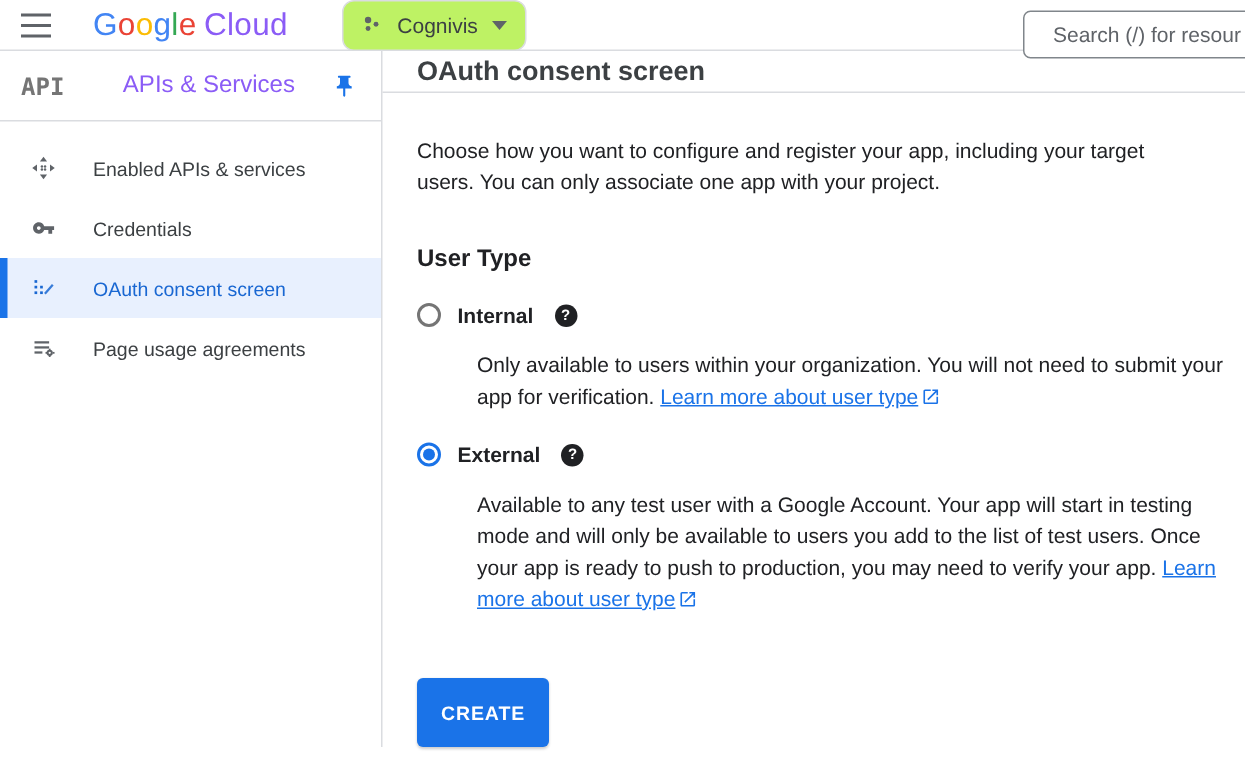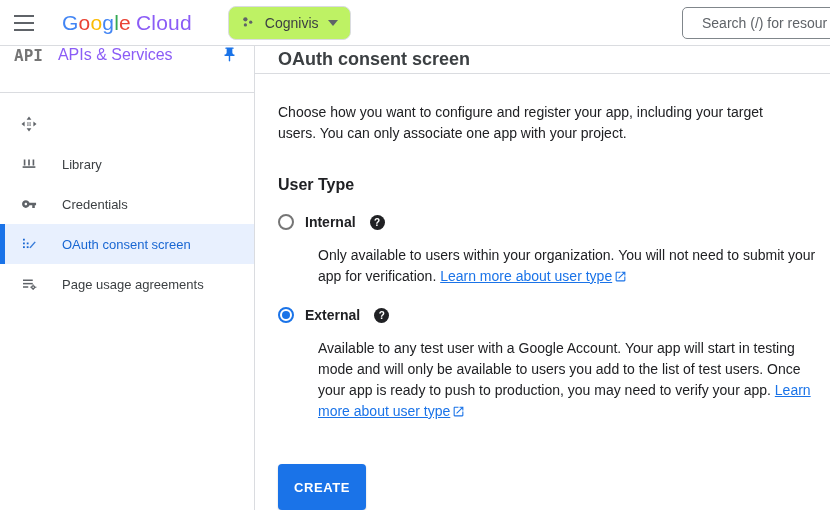--- a/index.html
+++ b/index.html
@@ -7,7 +7,7 @@
     font-family: "Liberation Sans", sans-serif; color: #202124; }
 
   
-  .topbar { position: relative; height: 46px; background: #fff;
+  .topbar { position: relative; height: 34px; background: #fff;
     border-bottom: 1px solid #dadce0; display: flex; align-items: center; }
   .hamburger { width: 44px; height: 46px; display: flex; flex-direction: column;
     justify-content: center; align-items: center; gap: 5px; cursor: pointer; margin-left: 2px; }

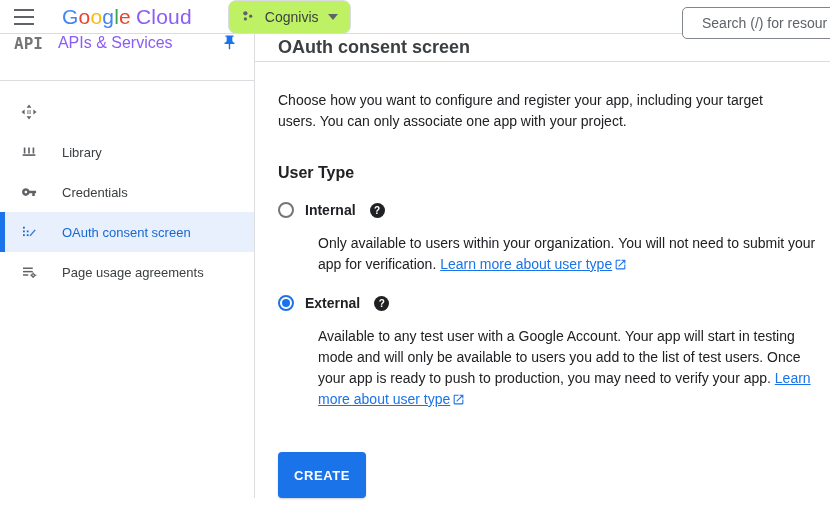--- a/index.html
+++ b/index.html
@@ -32,7 +32,7 @@
   
   .sidebar { width: 255px; border-right: 1px solid #dadce0; background: #fff; flex: none; }
   .sidebar-header { height: 47px; border-bottom: 1px solid #dadce0; display: flex;
-    align-items: flex-start; padding: 0 16px 0 14px; }
+    align-items: center; padding: 0 16px 0 14px; gap: 24px; }
   .api-mark { font-family: "DejaVu Sans Mono", monospace; font-weight: bold;
     font-size: 16px; color: #757575; letter-spacing: 0px; }
   .sidebar-title { font-size: 16px; color: #8b5cf6; margin-left: 15px; }

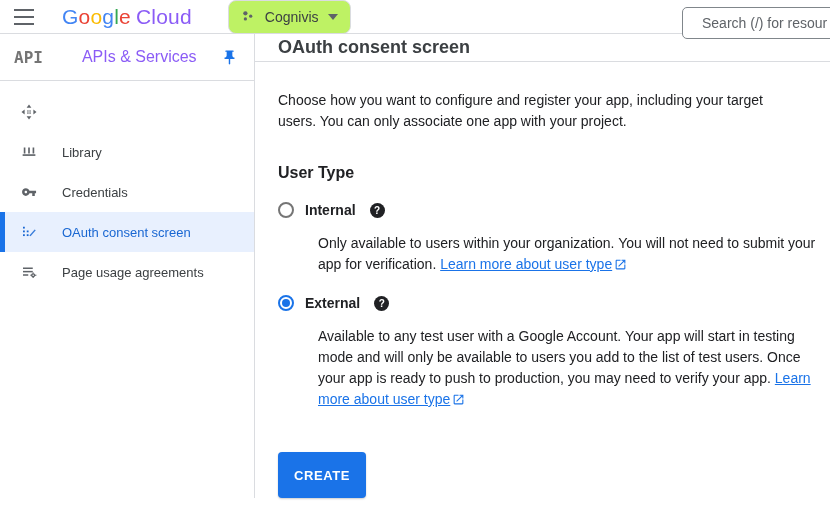--- a/index.html
+++ b/index.html
@@ -125,6 +125,7 @@
               <circle cx="13.4" cy="13.4" r="1.1"></circle>
           </svg>
         </span>
+        <span class="nlabel">Enabled APIs &amp; services</span>
       </div>
 
       <div class="nav-item">

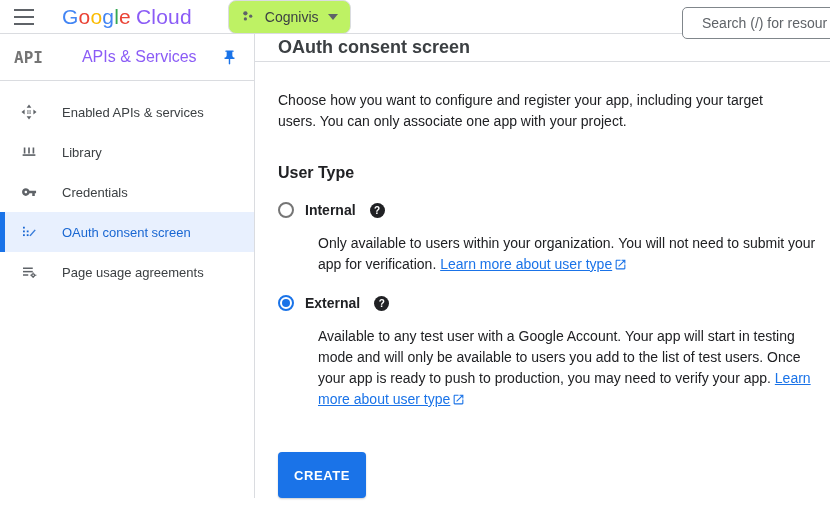--- a/index.html
+++ b/index.html
@@ -128,17 +128,6 @@
         <span class="nlabel">Enabled APIs &amp; services</span>
       </div>
 
-      <div class="nav-item">
-        <span class="nicon">
-          <svg width="18" height="18" viewBox="0 0 24 24" fill="#5f6368">
-            <rect x="5" y="6" width="2.2" height="8"></rect>
-            <rect x="10.9" y="6" width="2.2" height="8"></rect>
-            <rect x="16.8" y="6" width="2.2" height="8"></rect>
-            <rect x="3.5" y="15" width="17" height="2.2"></rect>
-          </svg>
-        </span>
-        <span class="nlabel">Library</span>
-      </div>
 
       <div class="nav-item">
         <span class="nicon">

